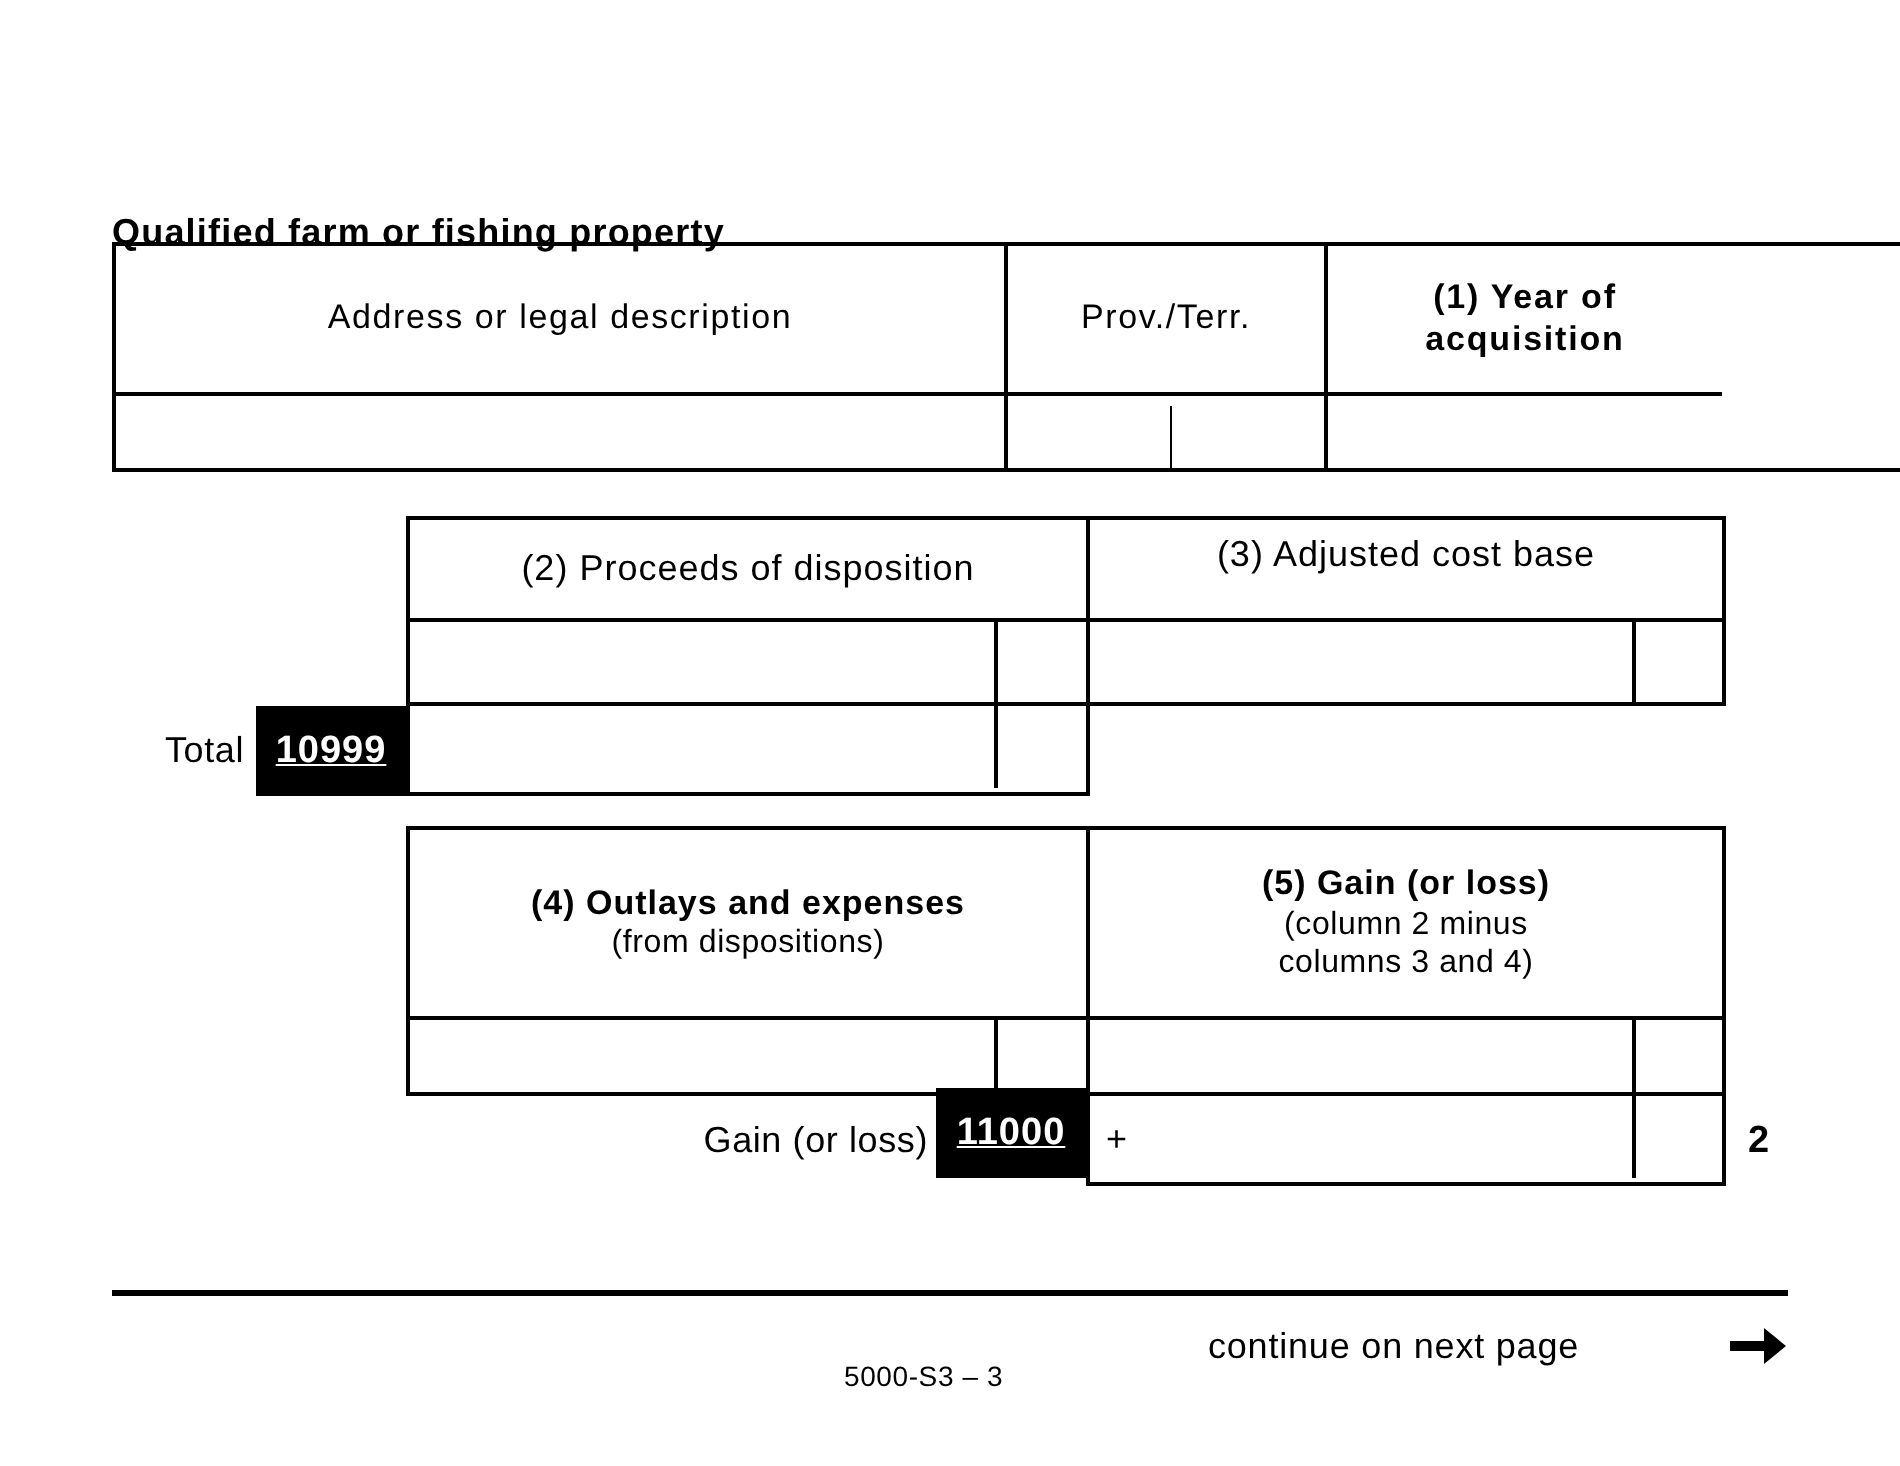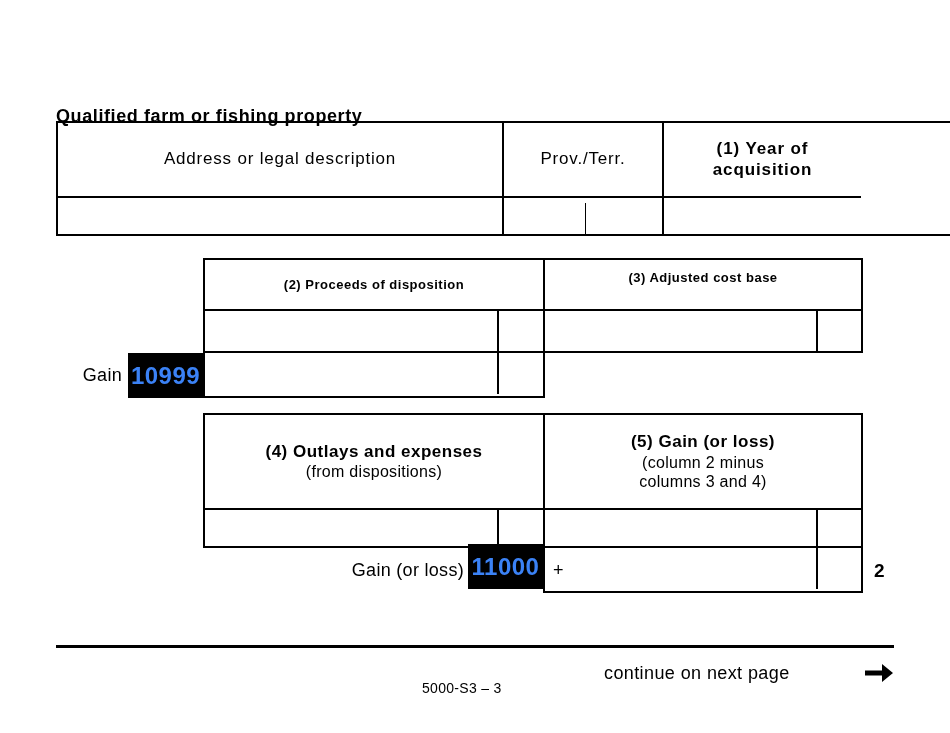--- a/index.html
+++ b/index.html
@@ -81,7 +81,7 @@
     left: 340px; top: 0; width: 316px; height: 36px;
     display: flex; align-items: center; justify-content: center;
   }
-  .t2-head-label { font-size: 13px; font-weight: bold; letter-spacing: 0.5px; }
+  .t2-head-label { font-size: 18px; font-weight: normal; letter-spacing: 0.5px; }
 
   
   #table-total-row {

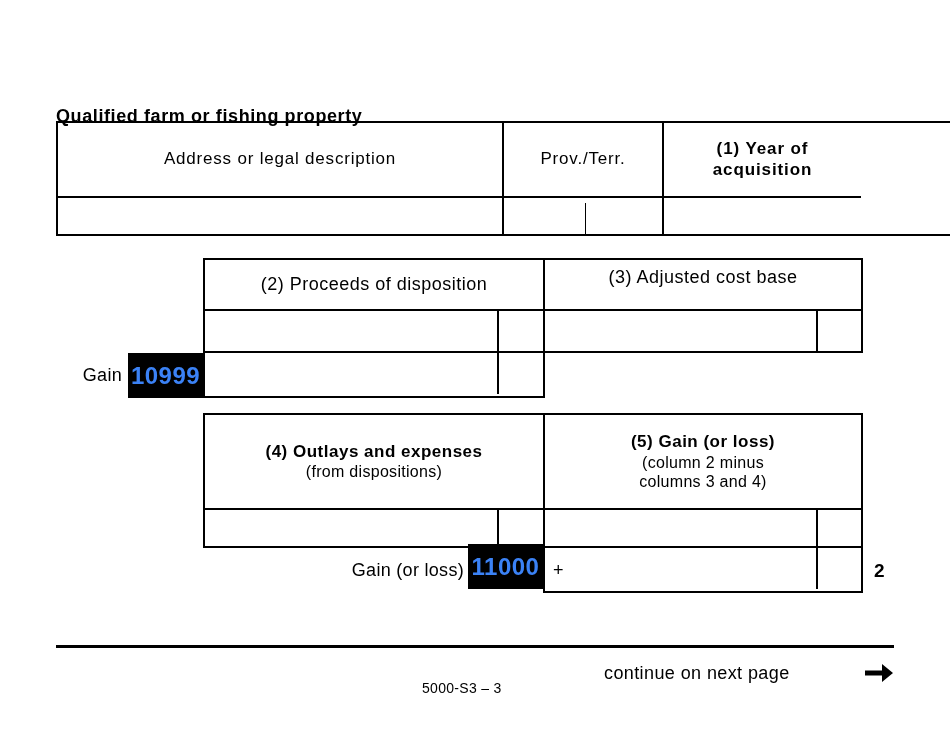--- a/index.html
+++ b/index.html
@@ -239,7 +239,7 @@
     <div class="cell" style="left:294px; top:0; width:44px; height:41px;"></div>
   </div>
 
-  <div id="label-total">Gain</div>
+  <div id="label-total">Total</div>
 
   <div class="tagbox" id="tag-10999">10999</div>
 

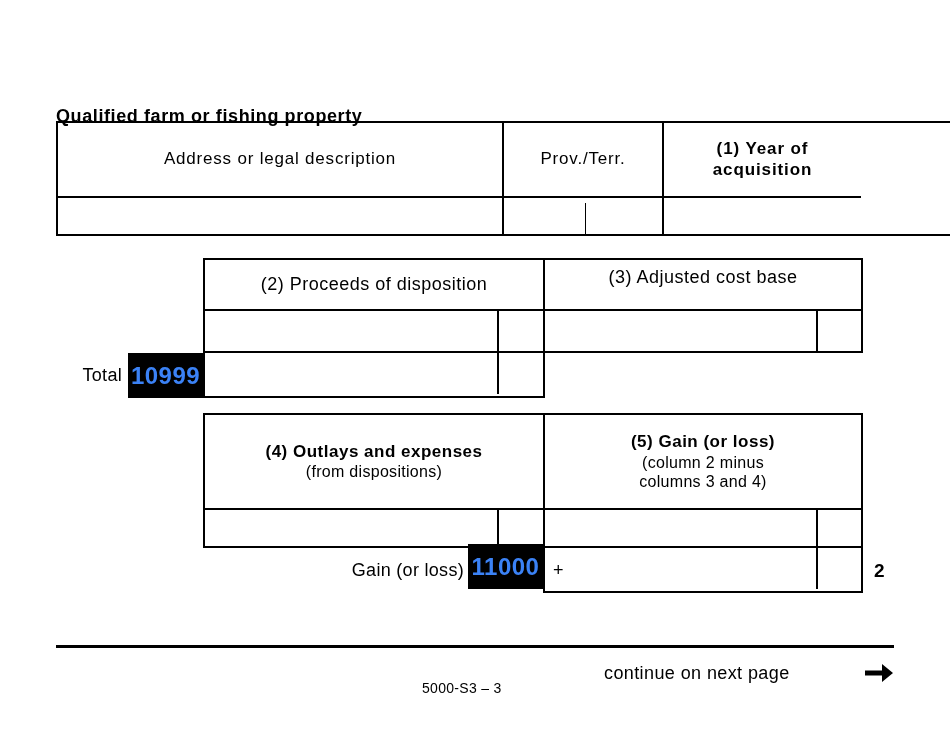--- a/index.html
+++ b/index.html
@@ -124,14 +124,15 @@
   .tagbox {
     position: absolute;
     background: #000000;
-    color: #3b82f6;
+    color: #ffffff;
     font-weight: bold;
-    font-size: 24px;
+    font-size: 19px;
     letter-spacing: 0.5px;
     display: flex;
     align-items: center;
     justify-content: center;
     box-sizing: border-box;
+    text-decoration: underline;
   }
   #tag-10999 { left: 128px; top: 353px; width: 75px; height: 45px; }
   #tag-11000 { left: 468px; top: 544px; width: 75px; height: 45px; }

